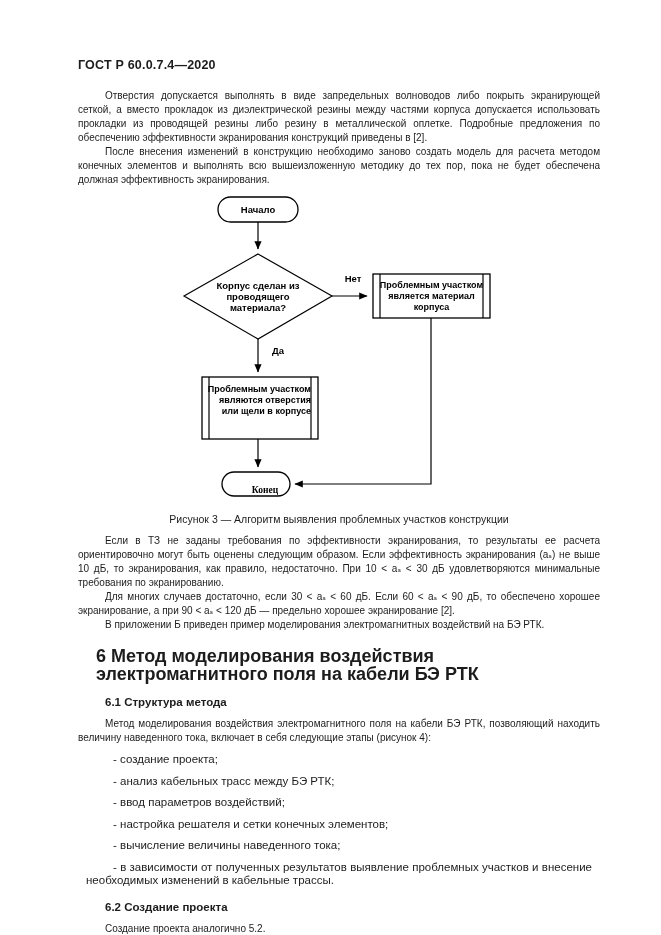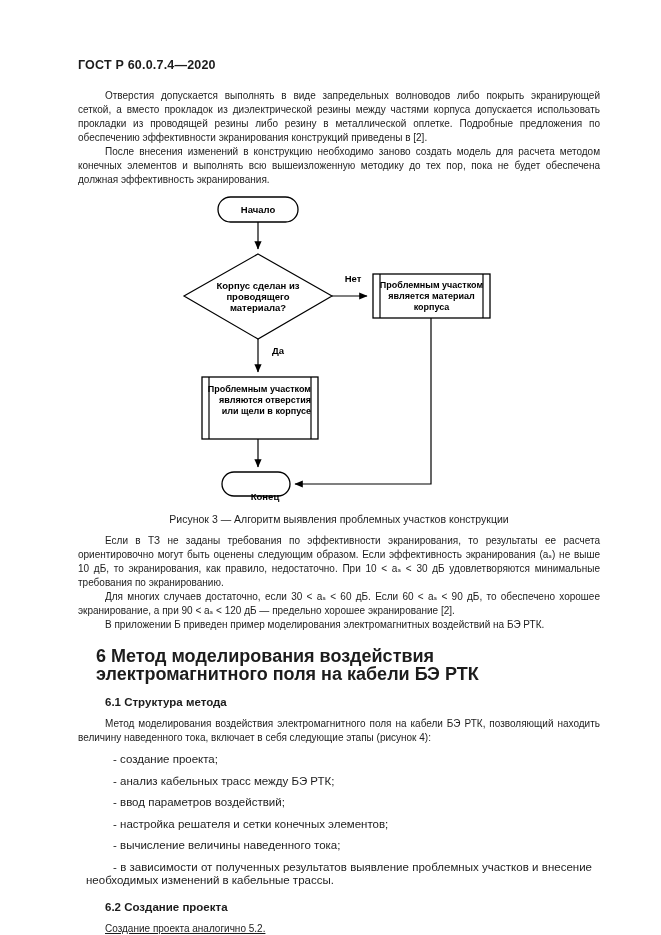--- a/index.html
+++ b/index.html
@@ -25,7 +25,7 @@
   .fc-yes    { left:98px;  top:149px; width:30px; }
   .fc-box-right { left:210px; top:84px;  width:113px; font-size:9px; line-height:11px; }
   .fc-box-left  { left:40px;  top:188px; width:106px; font-size:9px; line-height:11px;text-align:right; }
-  .fc-end    { left:57px; top:288px; width:86px; height:24px; display:flex; align-items:center; justify-content:center; }
+  .fc-end    { left:57px; top:282px; width:86px; height:24px; display:flex; align-items:center; justify-content:center;font-family:Liberation Serif, serif; }
   .fig-caption { font-size:10.5px; text-align:center; margin:13px 0 9px 0; }
   
   h1.sec-title {

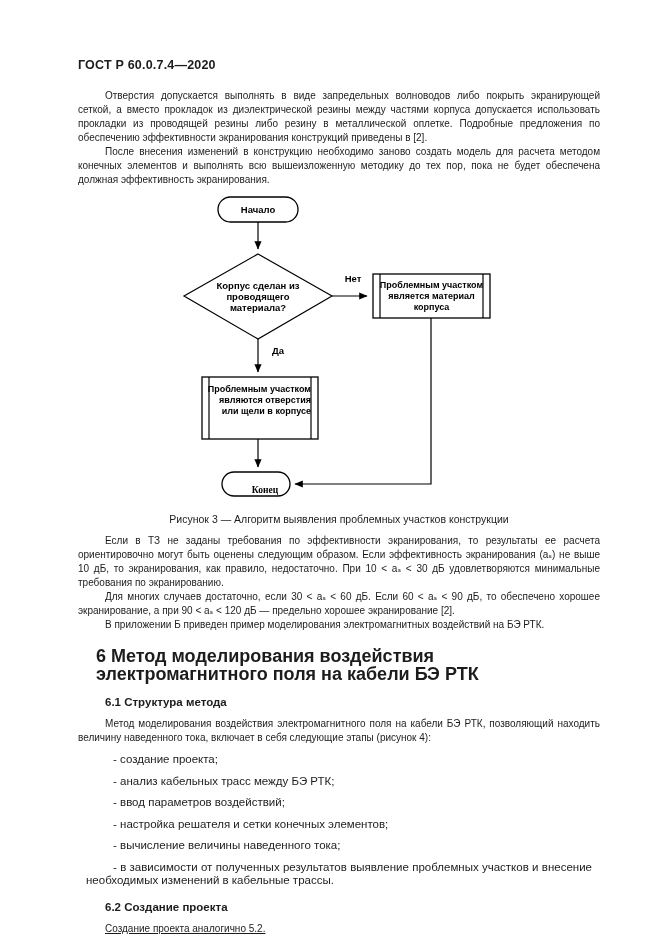--- a/index.html
+++ b/index.html
@@ -36,7 +36,7 @@
   p.body.after-sub { margin-top:9px; }
   p.list-item { font-size:11.5px; line-height:13.5px; text-align:justify; text-indent:27px; margin:8px; }
   .page-number { font-size:11.5px; margin-top:13px; }
-  .mt6 { margin-top:6px;text-decoration:underline; }
+  .mt6 { margin-top:6px; }
 </style>
 </head>
 <body>

